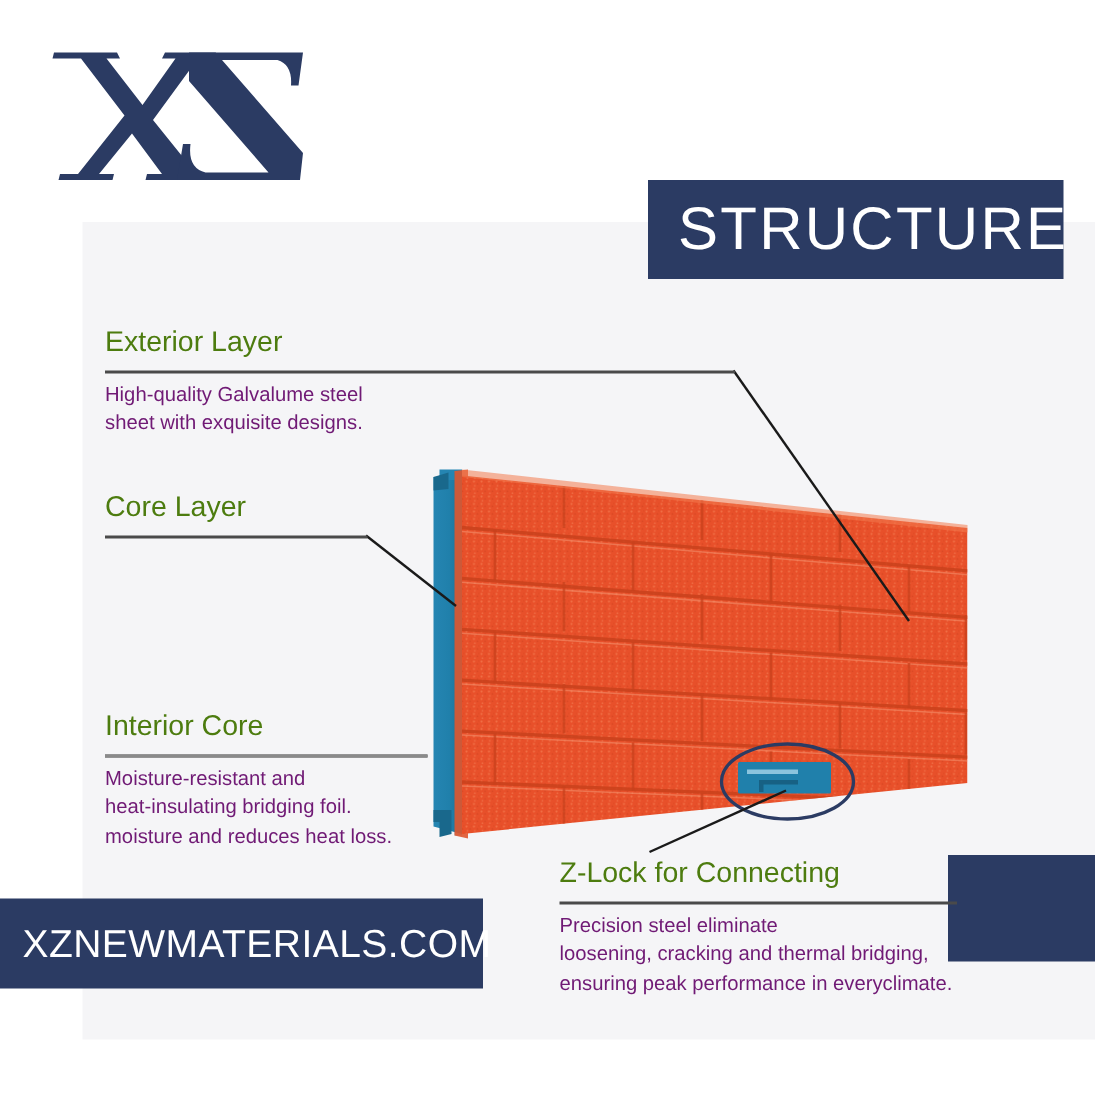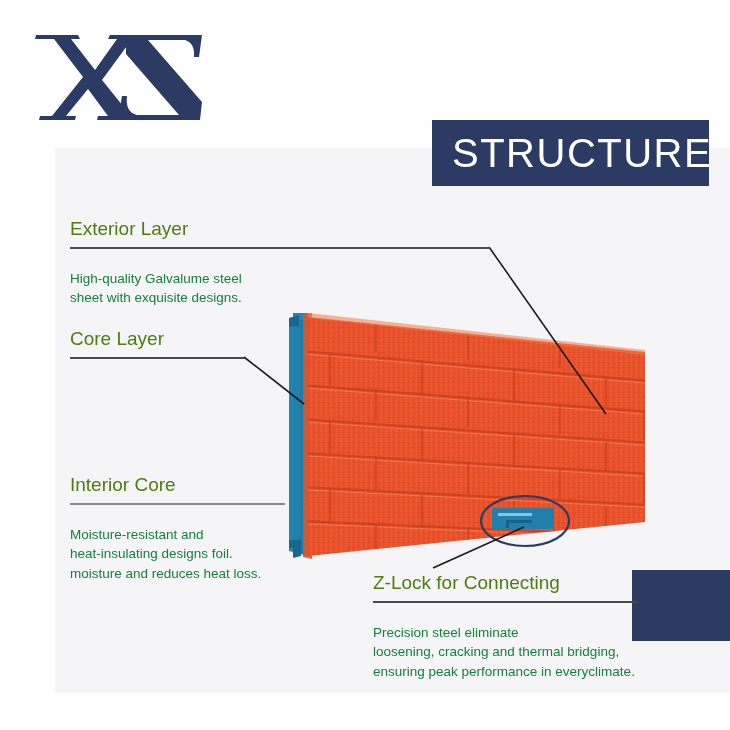--- a/index.html
+++ b/index.html
@@ -60,7 +60,7 @@
     height:2px;background:#4a4a4a;margin-top:7px;
   }
   .blk .body{
-    margin-top:20px;font-size:13.5px;color:#15803d;line-height:1.45;
+    margin-top:4px;font-size:13.5px;color:#701a75;line-height:1.45;
   }
   .blk .body div{white-space:nowrap;}
 

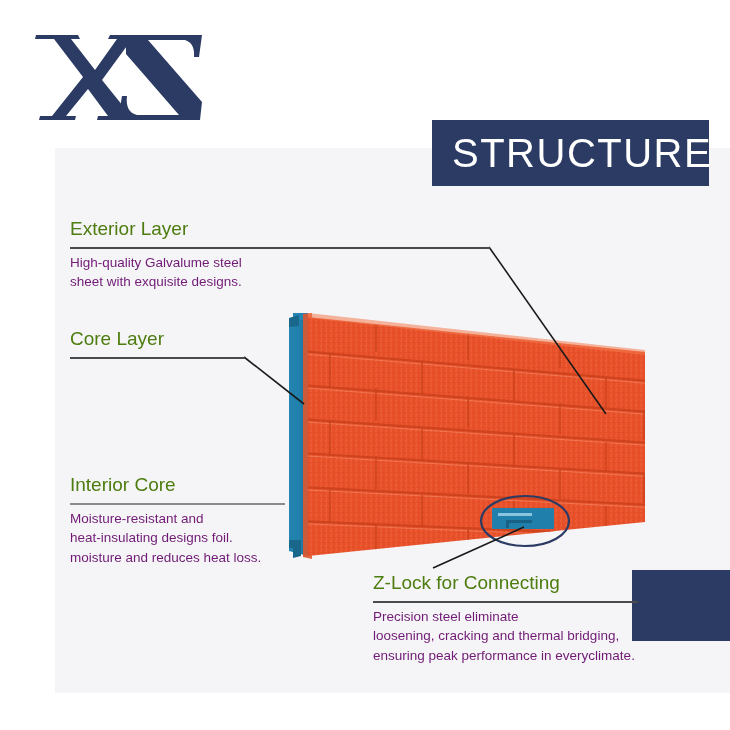--- a/index.html
+++ b/index.html
@@ -228,7 +228,7 @@
     <div class="rule"></div>
     <div class="body">
       <div>Moisture-resistant and</div>
-      <div>heat-insulating designs foil.</div>
+      <div>heat-insulating bridging foil.</div>
       <div>moisture and reduces heat loss.</div>
     </div>
   </div>

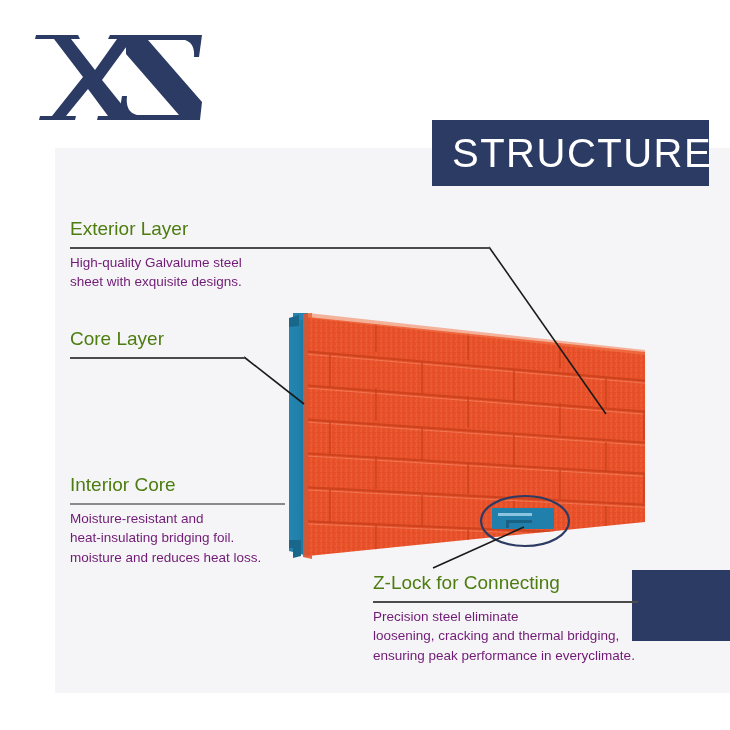--- a/index.html
+++ b/index.html
@@ -97,6 +97,9 @@
 
   <div class="corner-block"></div>
 
+  <div class="site-banner">
+    <span class="txt">XZNEWMATERIALS.COM</span>
+  </div>
 
   <svg id="art" viewBox="0 0 730 730">
     <defs>

